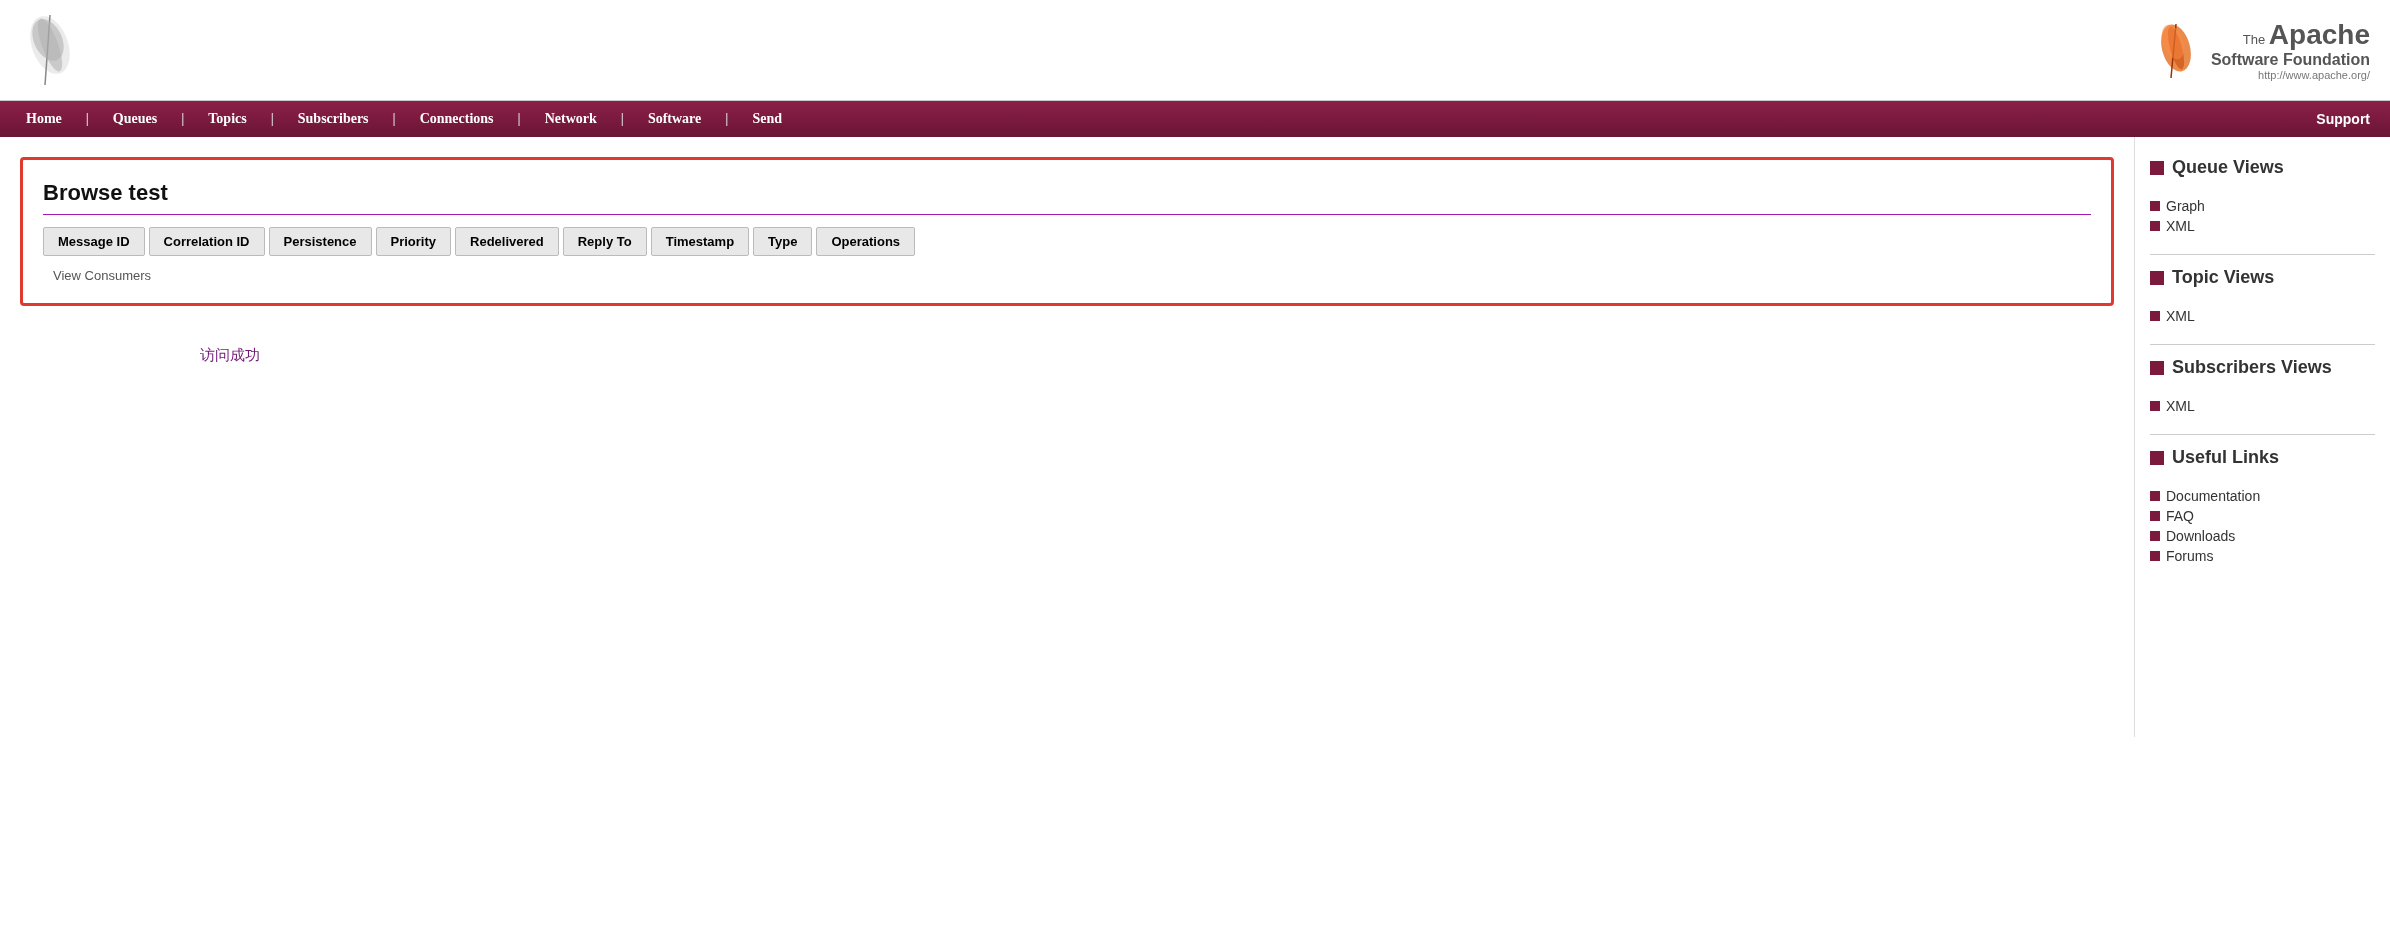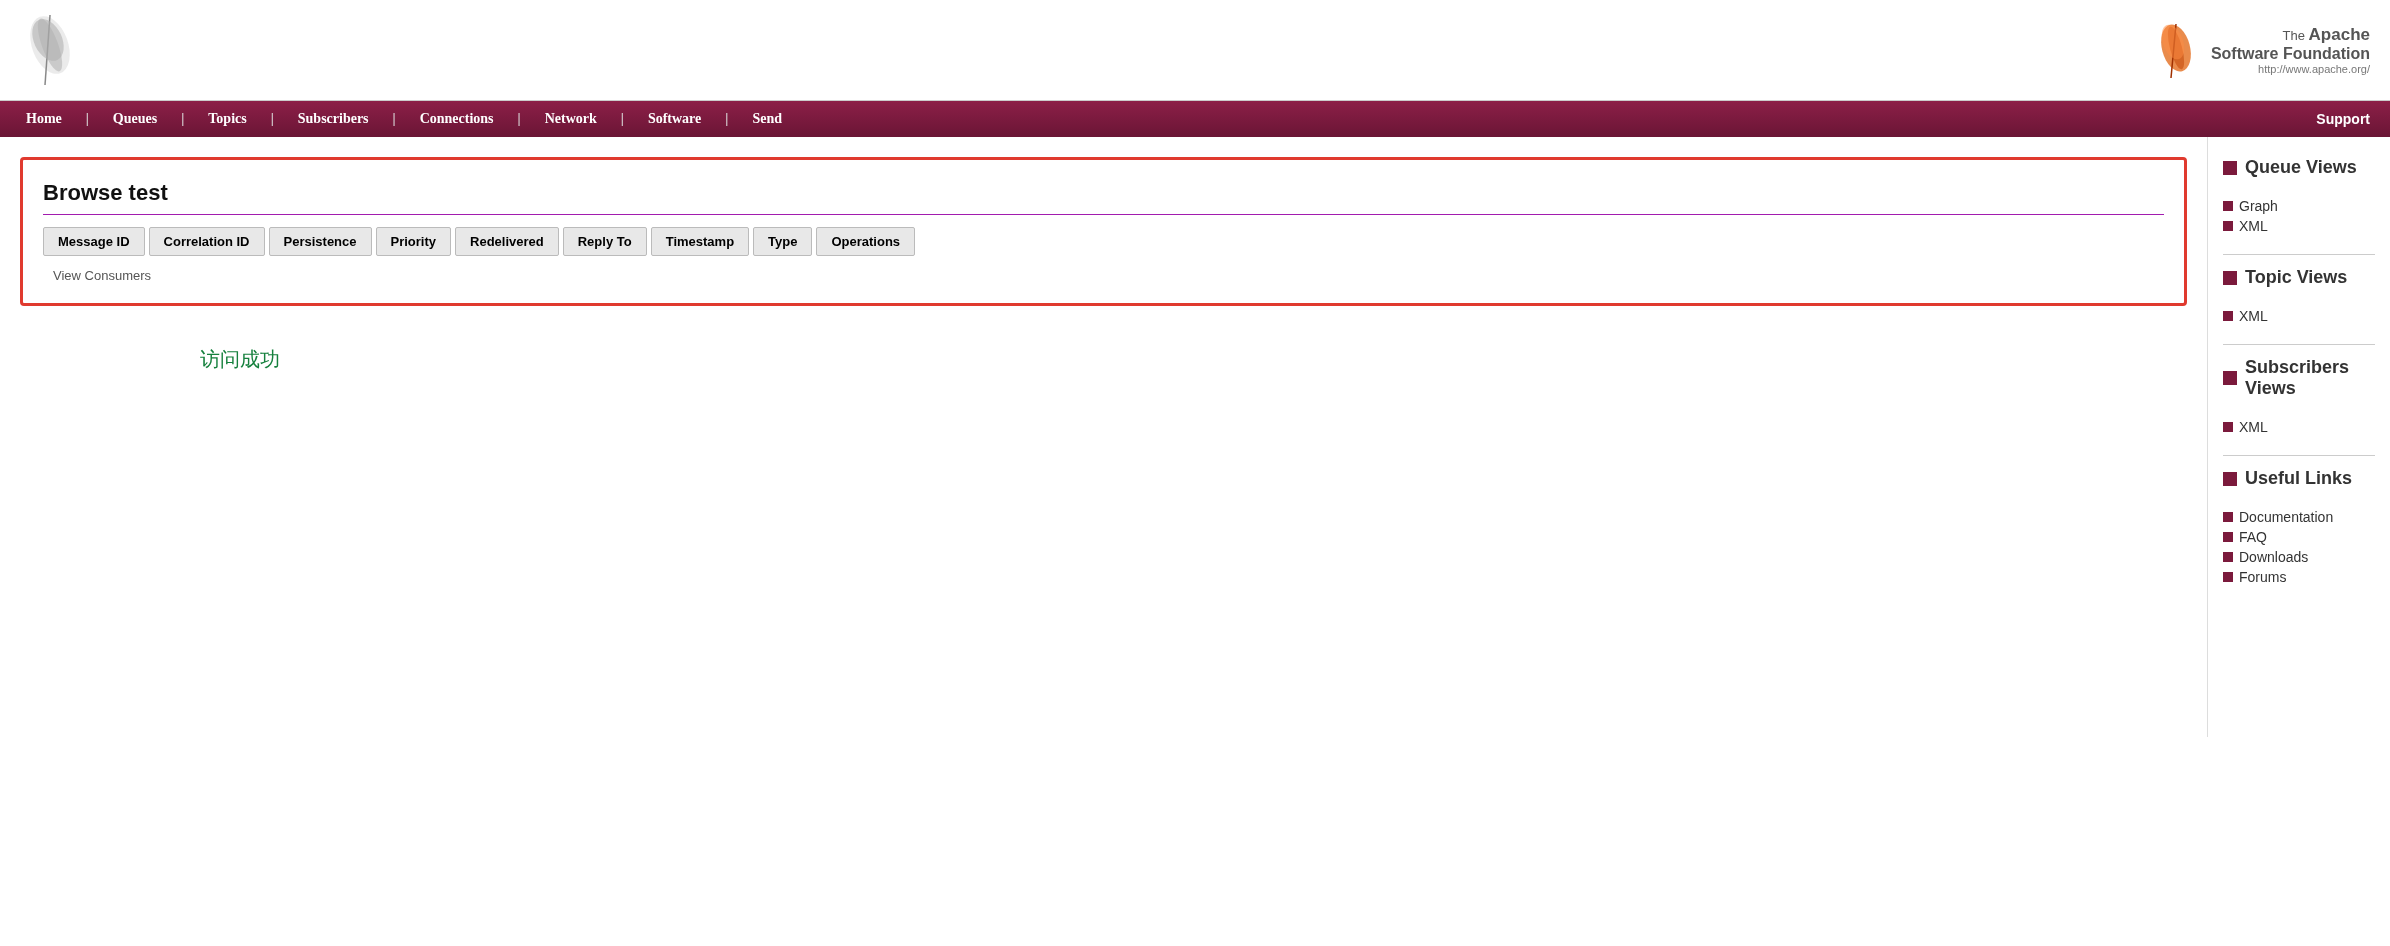--- a/index.html
+++ b/index.html
@@ -209,7 +209,7 @@
       <ellipse cx="22" cy="22" rx="10" ry="18" fill="#ff8c42" opacity="0.5" transform="rotate(-20 22 22)"></ellipse>
     </svg>
     <div class="apache-logo">
-      <div><span>The</span> <strong style="font-size:17px;">Apache</strong></div>
+      <div><span>The</span> <strong style="font-size:28px;">Apache</strong></div>
       <div style="font-size:16px;font-weight:bold;">Software Foundation</div>
       <div style="font-size:11px;color:#777;">http://www.apache.org/</div>
     </div>

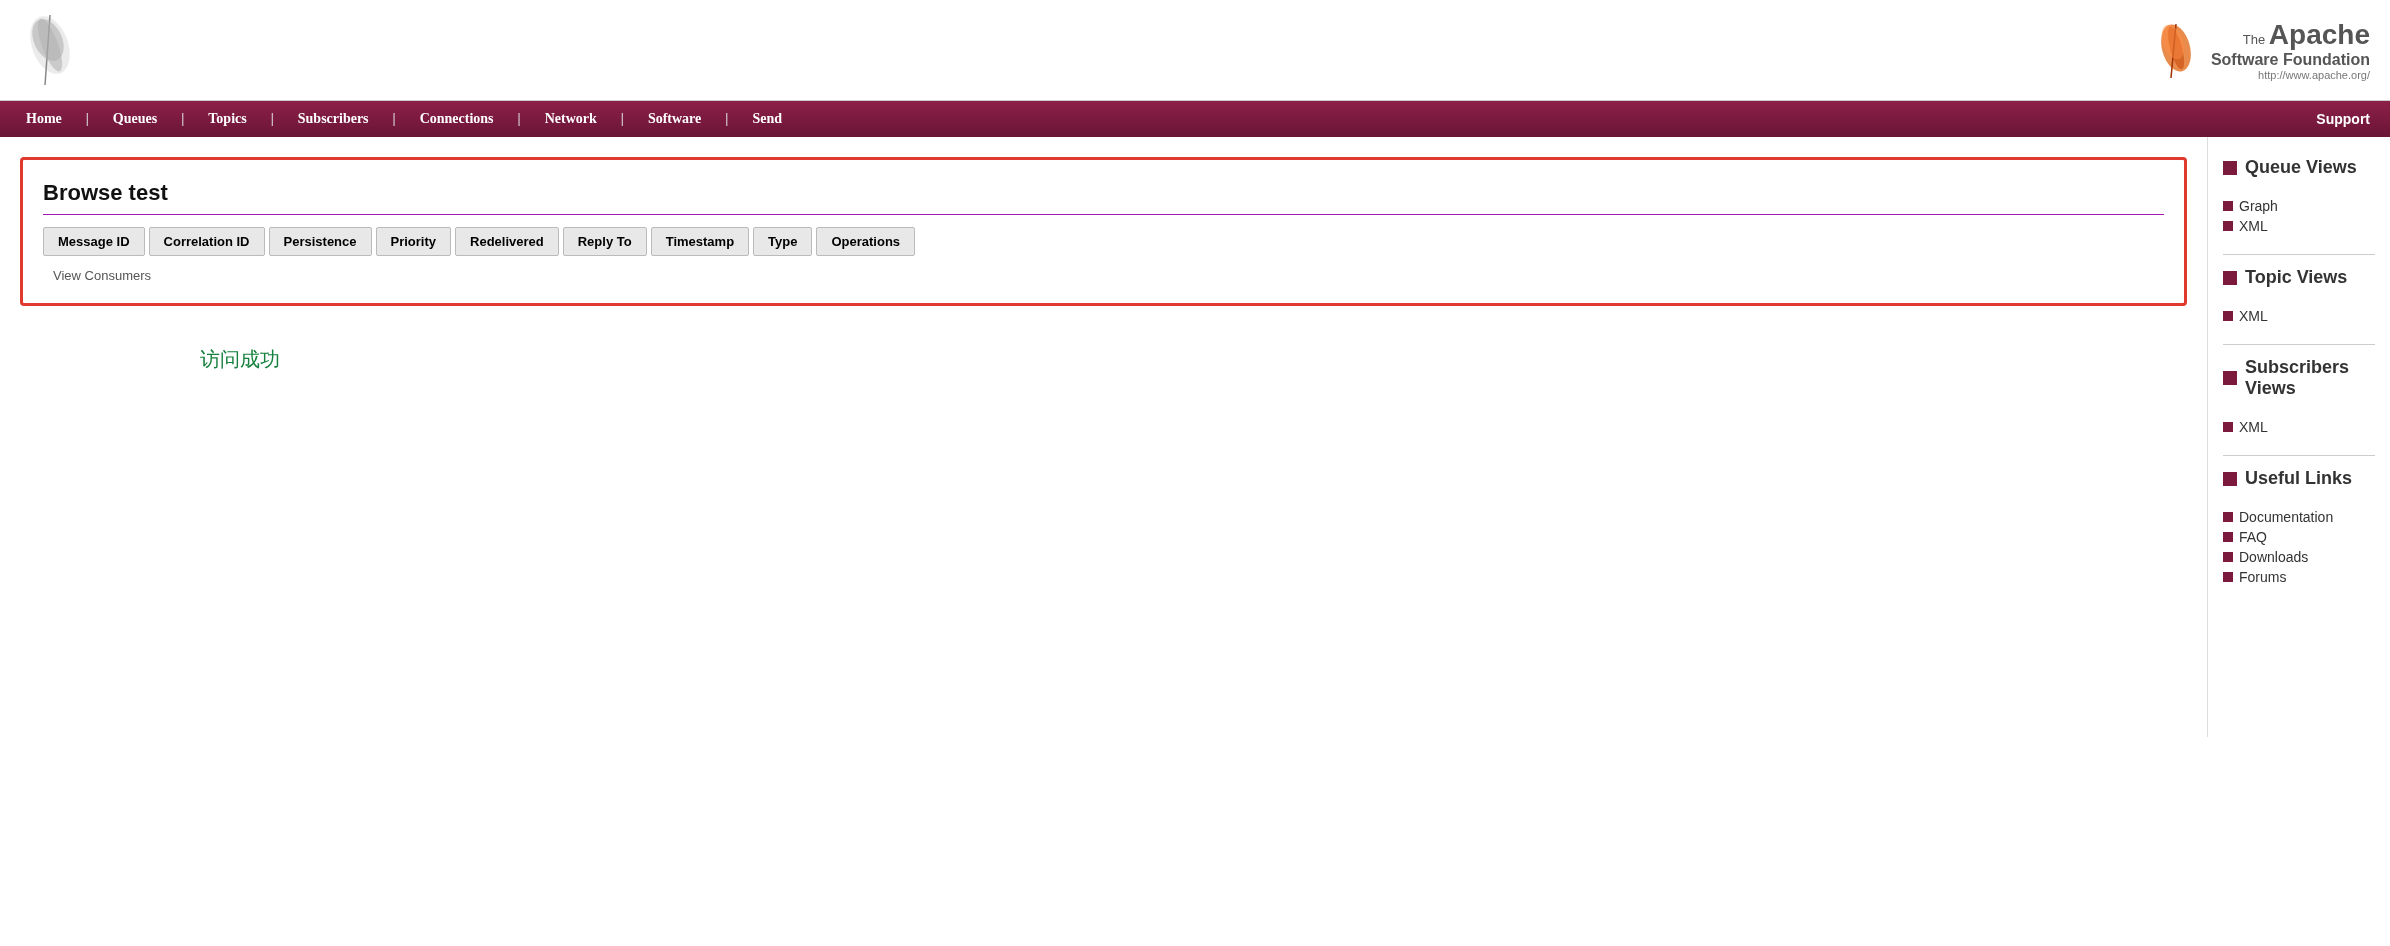--- a/index.html
+++ b/index.html
@@ -126,7 +126,7 @@
 
     
     .sidebar {
-      width: 183px;
+      width: 256px;
       padding: 20px 15px;
       border-left: 1px solid #ddd;
       background: #fff;

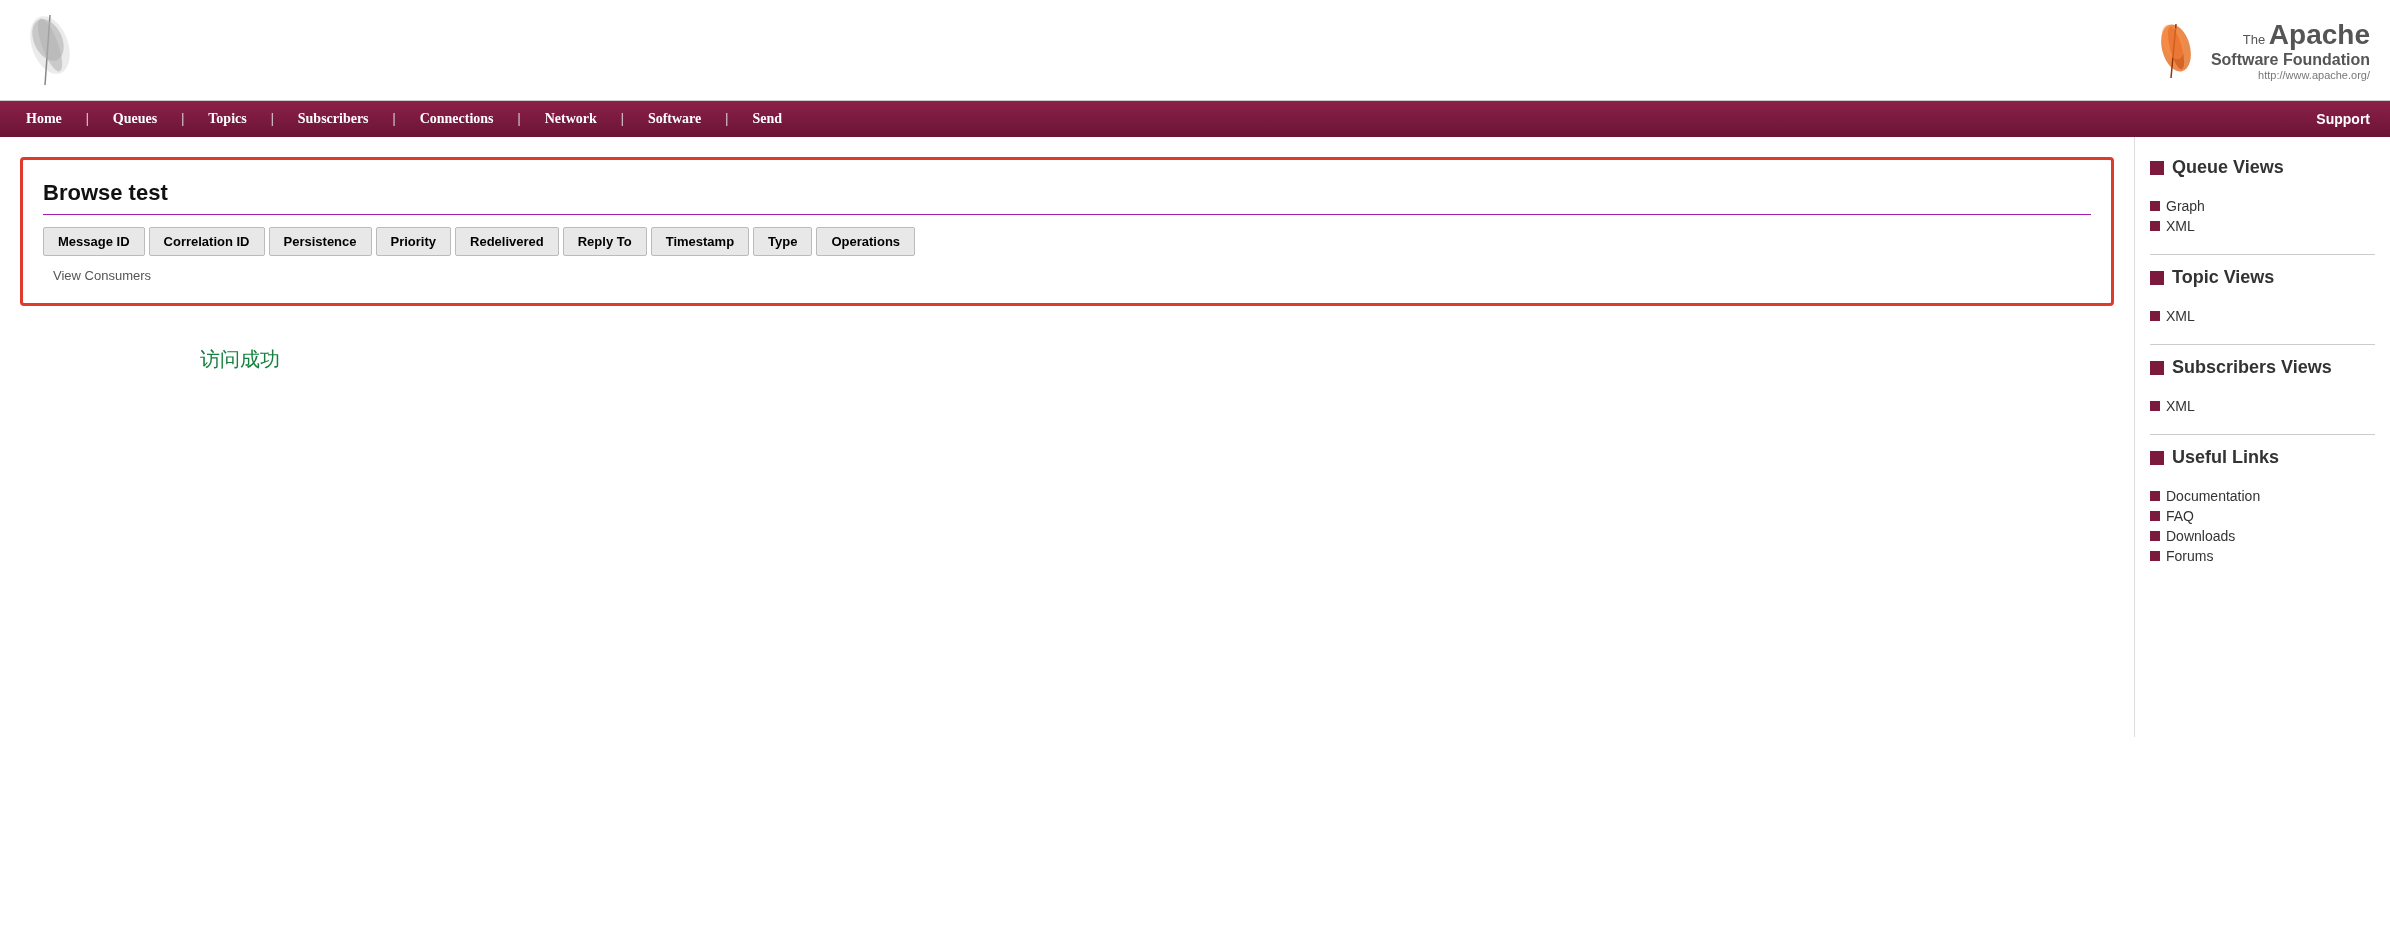--- a/index.html
+++ b/index.html
@@ -119,8 +119,8 @@
 
     
     .success-message {
-      color: #15803d;
-      font-size: 20px;
+      color: #701a75;
+      font-size: 15px;
       padding: 20px 0 0 180px;
     }
 

